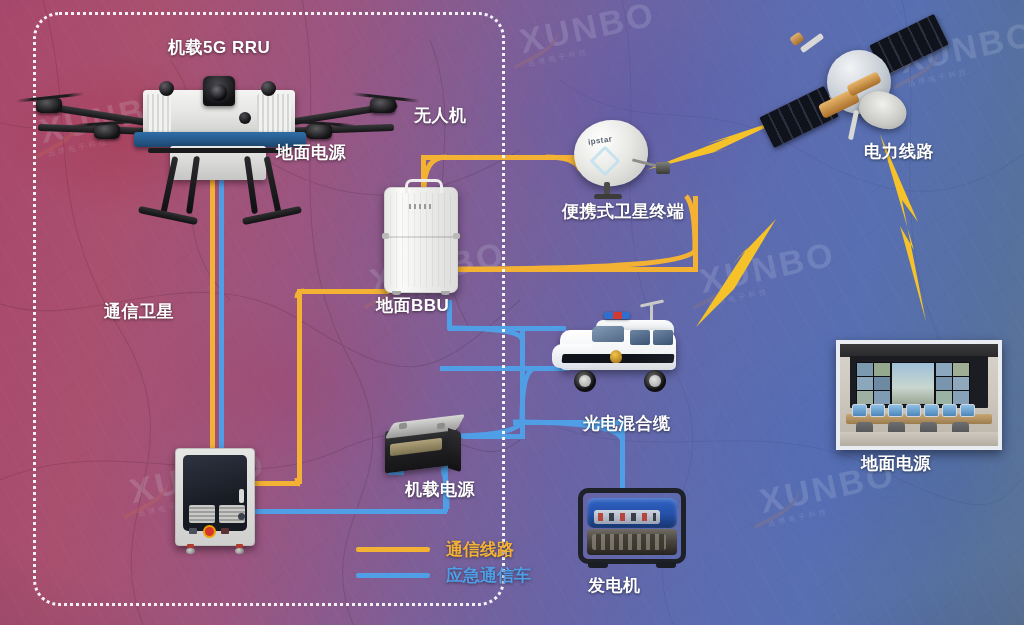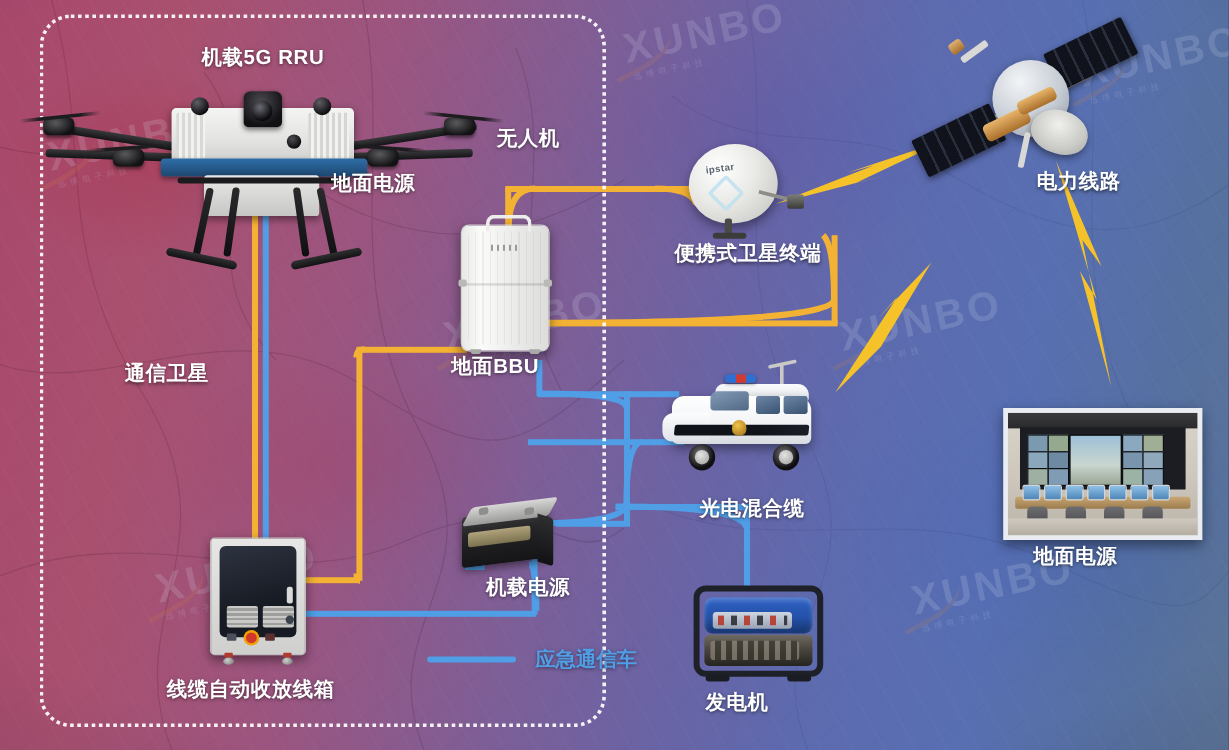--- a/index.html
+++ b/index.html
@@ -506,6 +506,10 @@
 
   <div class="legend">
     <div class="lg-row">
+      <div class="lg-line" style="background:#f3b233;"></div>
+      <div class="lg-txt" style="color:#f3b233;">通信线路</div>
+    </div>
+    <div class="lg-row">
       <div class="lg-line" style="background:#4f9ee6;"></div>
       <div class="lg-txt" style="color:#4f9ee6;">应急通信车</div>
     </div>

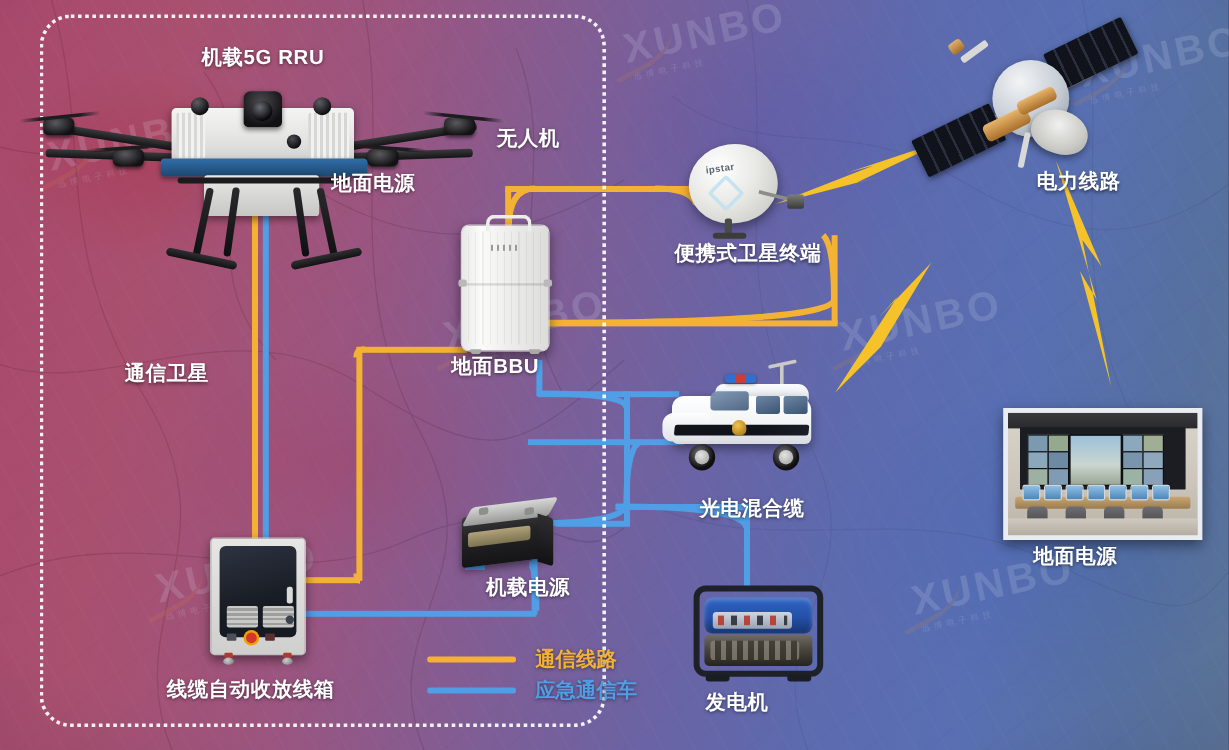--- a/index.html
+++ b/index.html
@@ -496,7 +496,6 @@
   <div class="lbl" style="left:276px;top:141px;">地面电源</div>
   <div class="lbl" style="left:104px;top:300px;">通信卫星</div>
   <div class="lbl" style="left:376px;top:294px;">地面BBU</div>
-  <div class="lbl" style="left:139px;top:563px;">线缆自动收放线箱</div>
   <div class="lbl" style="left:405px;top:478px;">机载电源</div>
   <div class="lbl" style="left:562px;top:200px;">便携式卫星终端</div>
   <div class="lbl" style="left:864px;top:140px;">电力线路</div>

